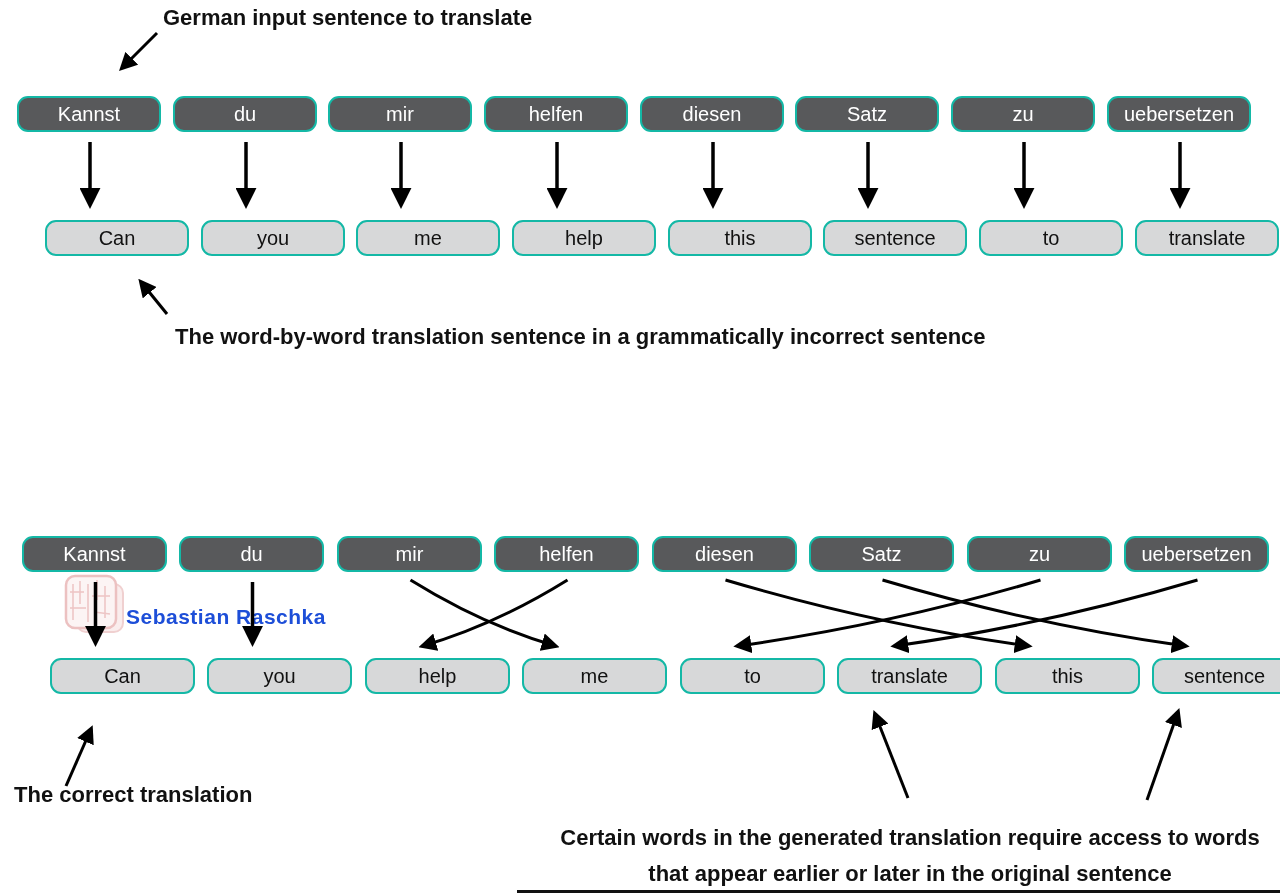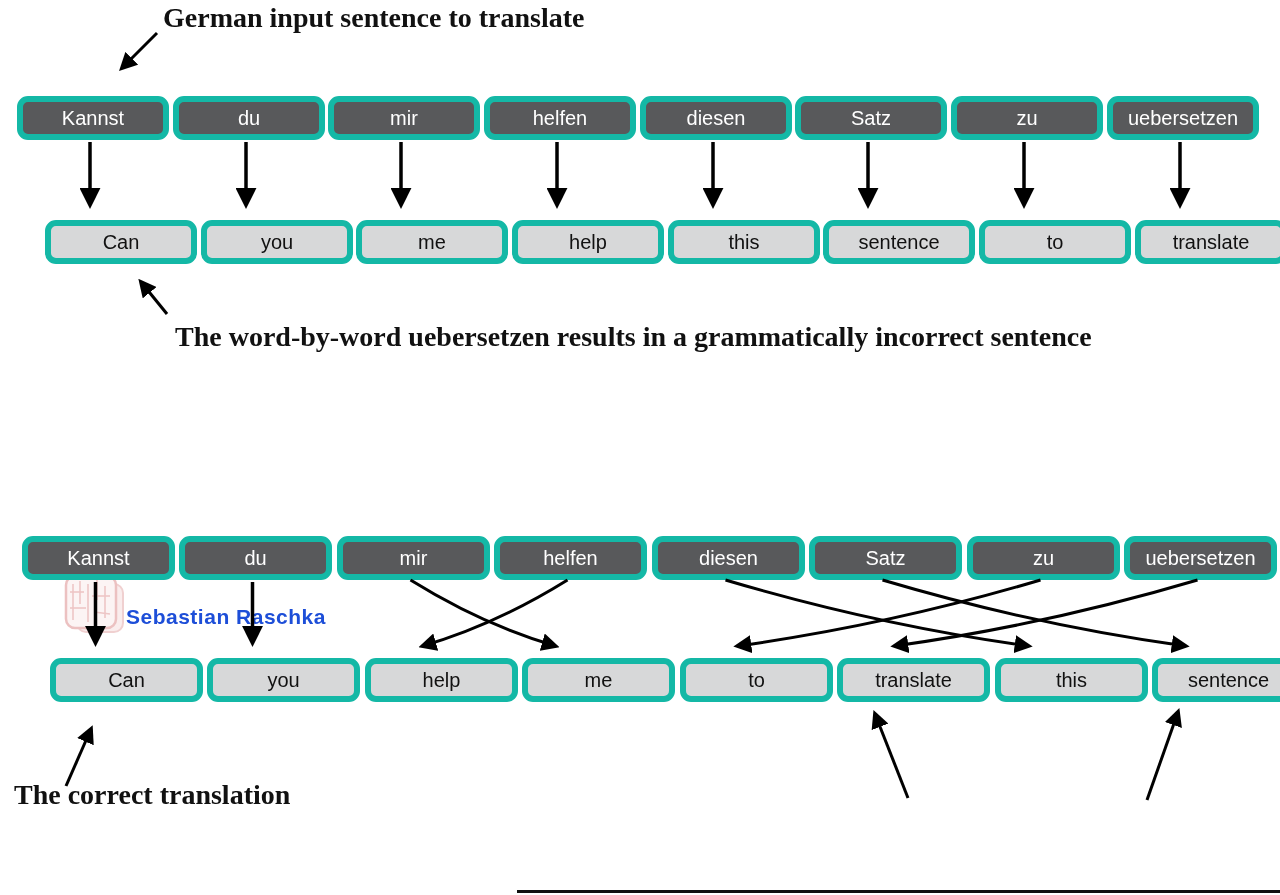--- a/index.html
+++ b/index.html
@@ -8,8 +8,8 @@
     font-family:"Liberation Sans", sans-serif;
   }
   .annotation{
-    position:absolute;font-weight:bold;color:#111;font-size:28px;line-height:26px;
-    white-space:nowrap;z-index:3;font-family:Liberation Serif, serif;
+    position:absolute;font-weight:bold;color:#111;font-size:22px;line-height:26px;
+    white-space:nowrap;z-index:3;
   }
   .word-box{
     position:absolute;height:32px;border:6px solid #14b8a6;border-radius:11px;

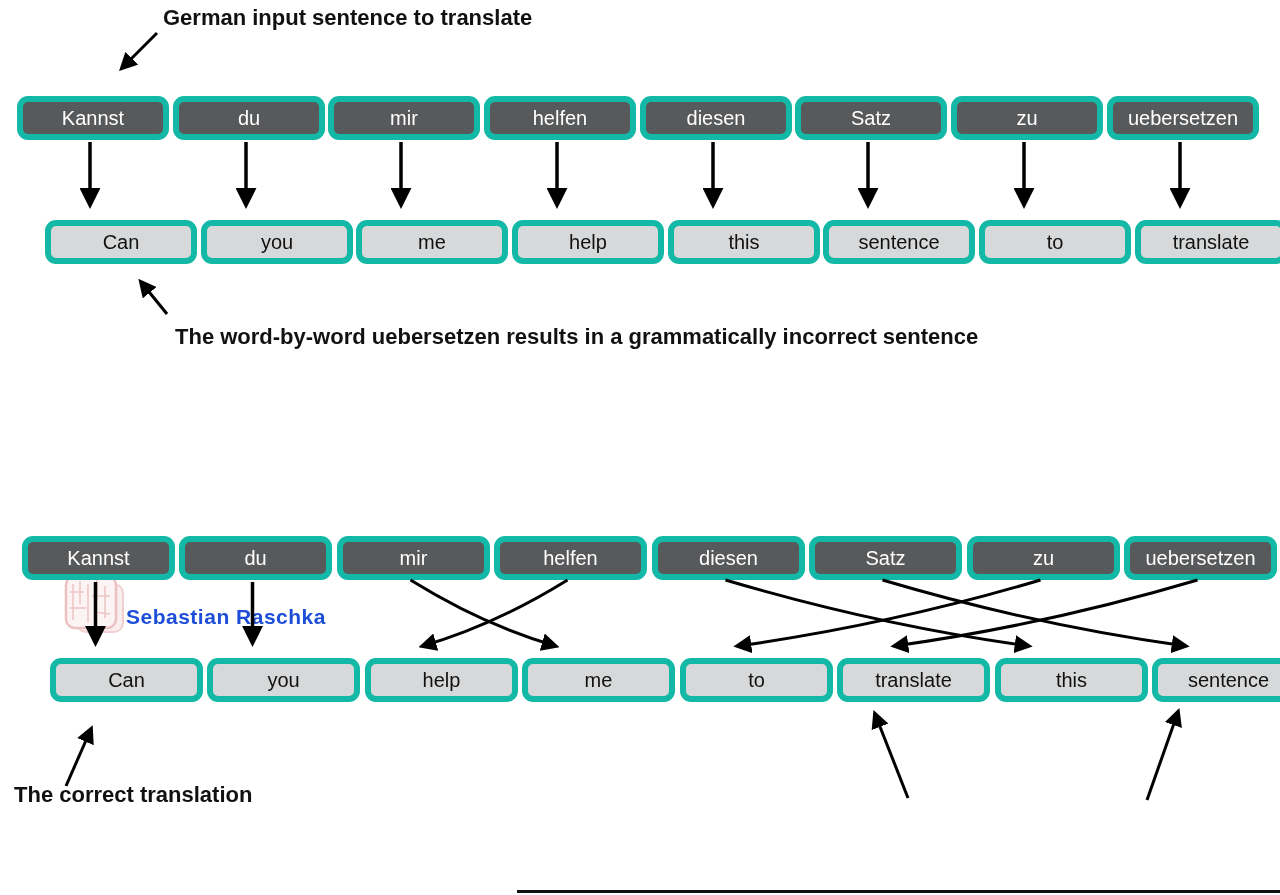--- a/index.html
+++ b/index.html
@@ -12,7 +12,7 @@
     white-space:nowrap;z-index:3;
   }
   .word-box{
-    position:absolute;height:32px;border:6px solid #14b8a6;border-radius:11px;
+    position:absolute;height:32px;border:2px solid #14b8a6;border-radius:11px;
     text-align:center;font-size:20px;line-height:32px;z-index:1;white-space:nowrap;
   }
   .word-box.de{background:#58595b;color:#fff;}

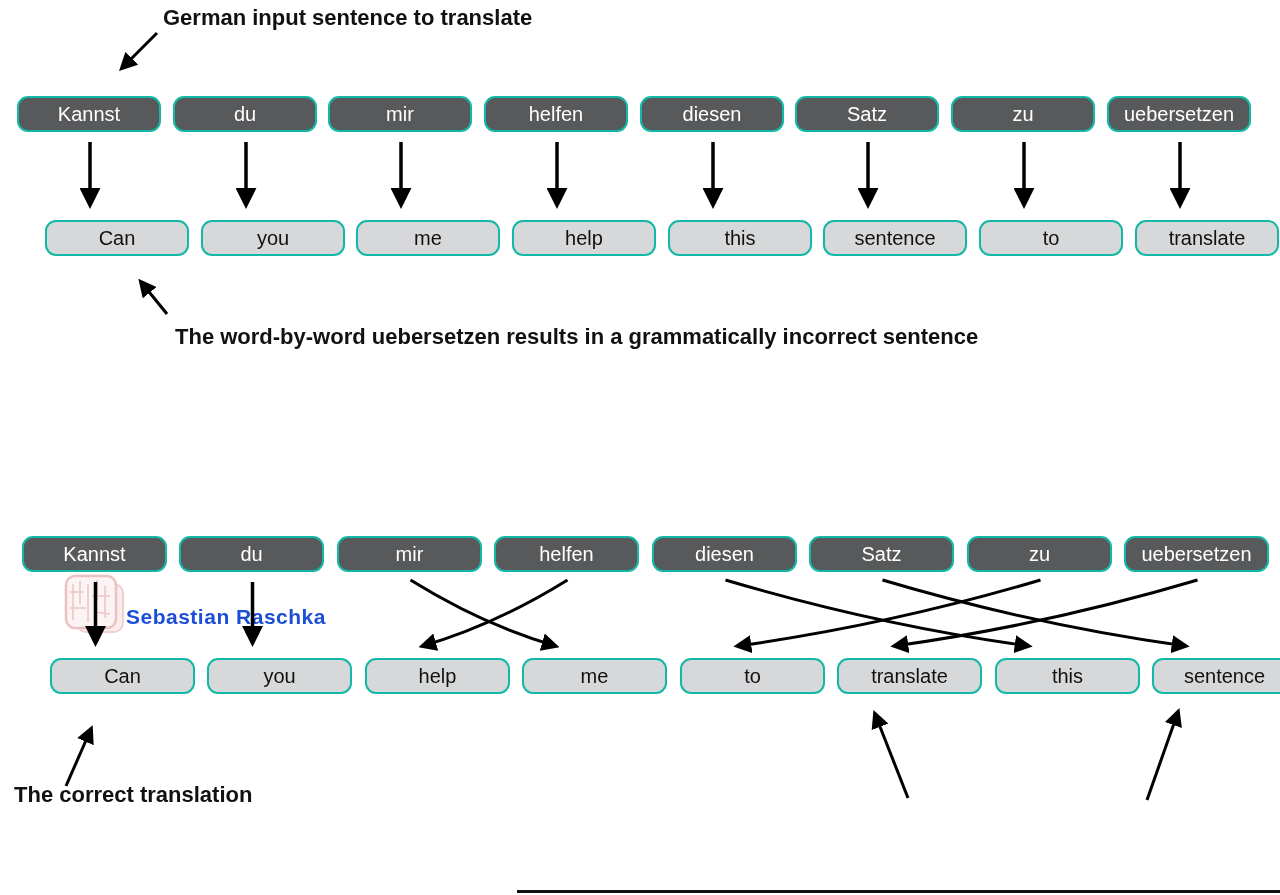--- a/index.html
+++ b/index.html
@@ -54,7 +54,7 @@
   <div id="watermark-text">Sebastian Raschka</div>
 
   <div class="annotation" style="left:163px;top:5px;">German input sentence to translate</div>
-  <div class="annotation" style="left:175px;top:324px;">The word-by-word uebersetzen results in a grammatically incorrect sentence</div>
+  <div class="annotation" style="left:175px;top:324px;">The word-by-word translation sentence in a grammatically incorrect sentence</div>
   <div class="annotation" style="left:14px;top:782px;text-align:center;">The correct translation</div>
 
   <div id="row-top-de">

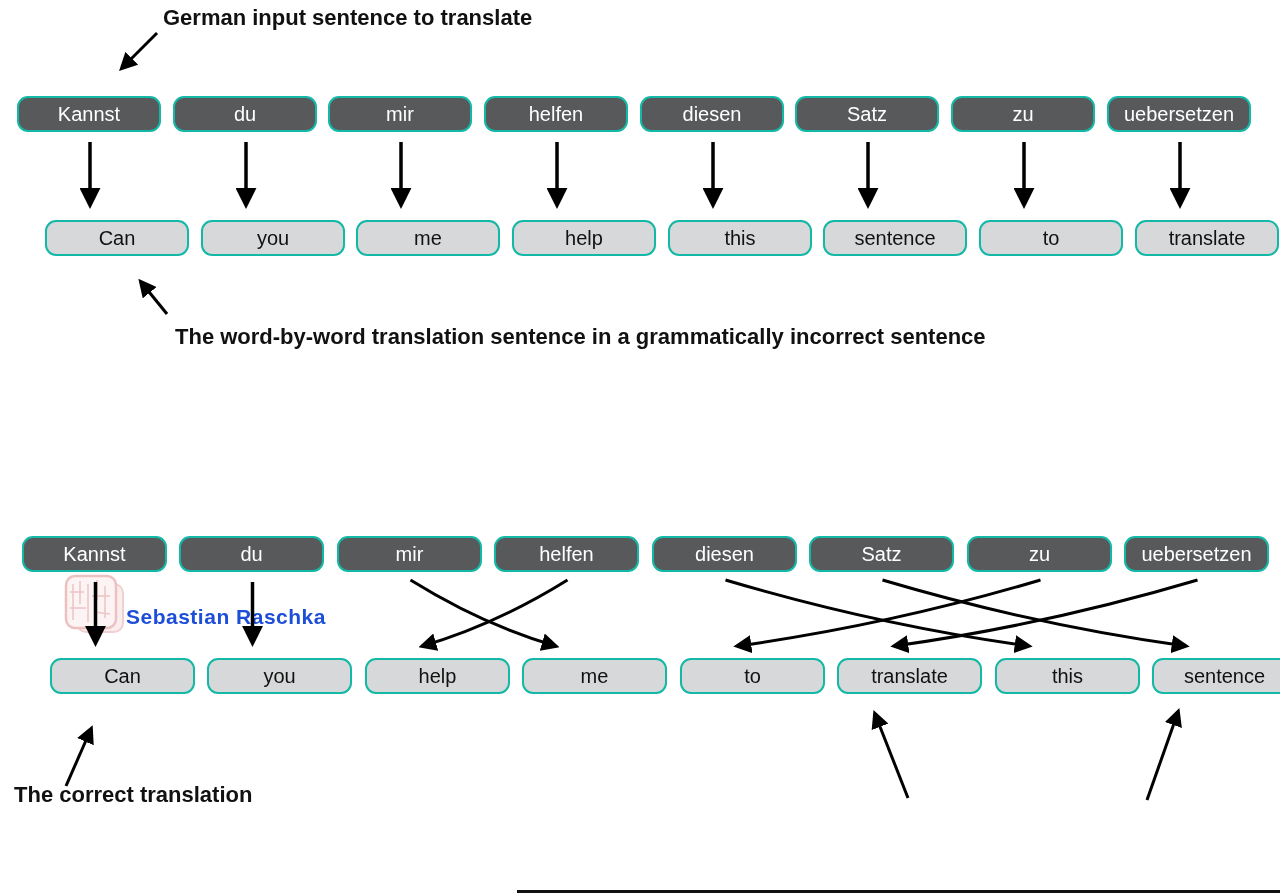--- a/index.html
+++ b/index.html
@@ -56,6 +56,10 @@
   <div class="annotation" style="left:163px;top:5px;">German input sentence to translate</div>
   <div class="annotation" style="left:175px;top:324px;">The word-by-word translation sentence in a grammatically incorrect sentence</div>
   <div class="annotation" style="left:14px;top:782px;text-align:center;">The correct translation</div>
+  <div id="certain-words">
+    <div>Certain words in the generated translation require access to words</div>
+    <div>that appear earlier or later in the original sentence</div>
+  </div>
 
   <div id="row-top-de">
       <div class="word-box de" style="left: 17px; top: 96px; width: 140px;">Kannst</div>

